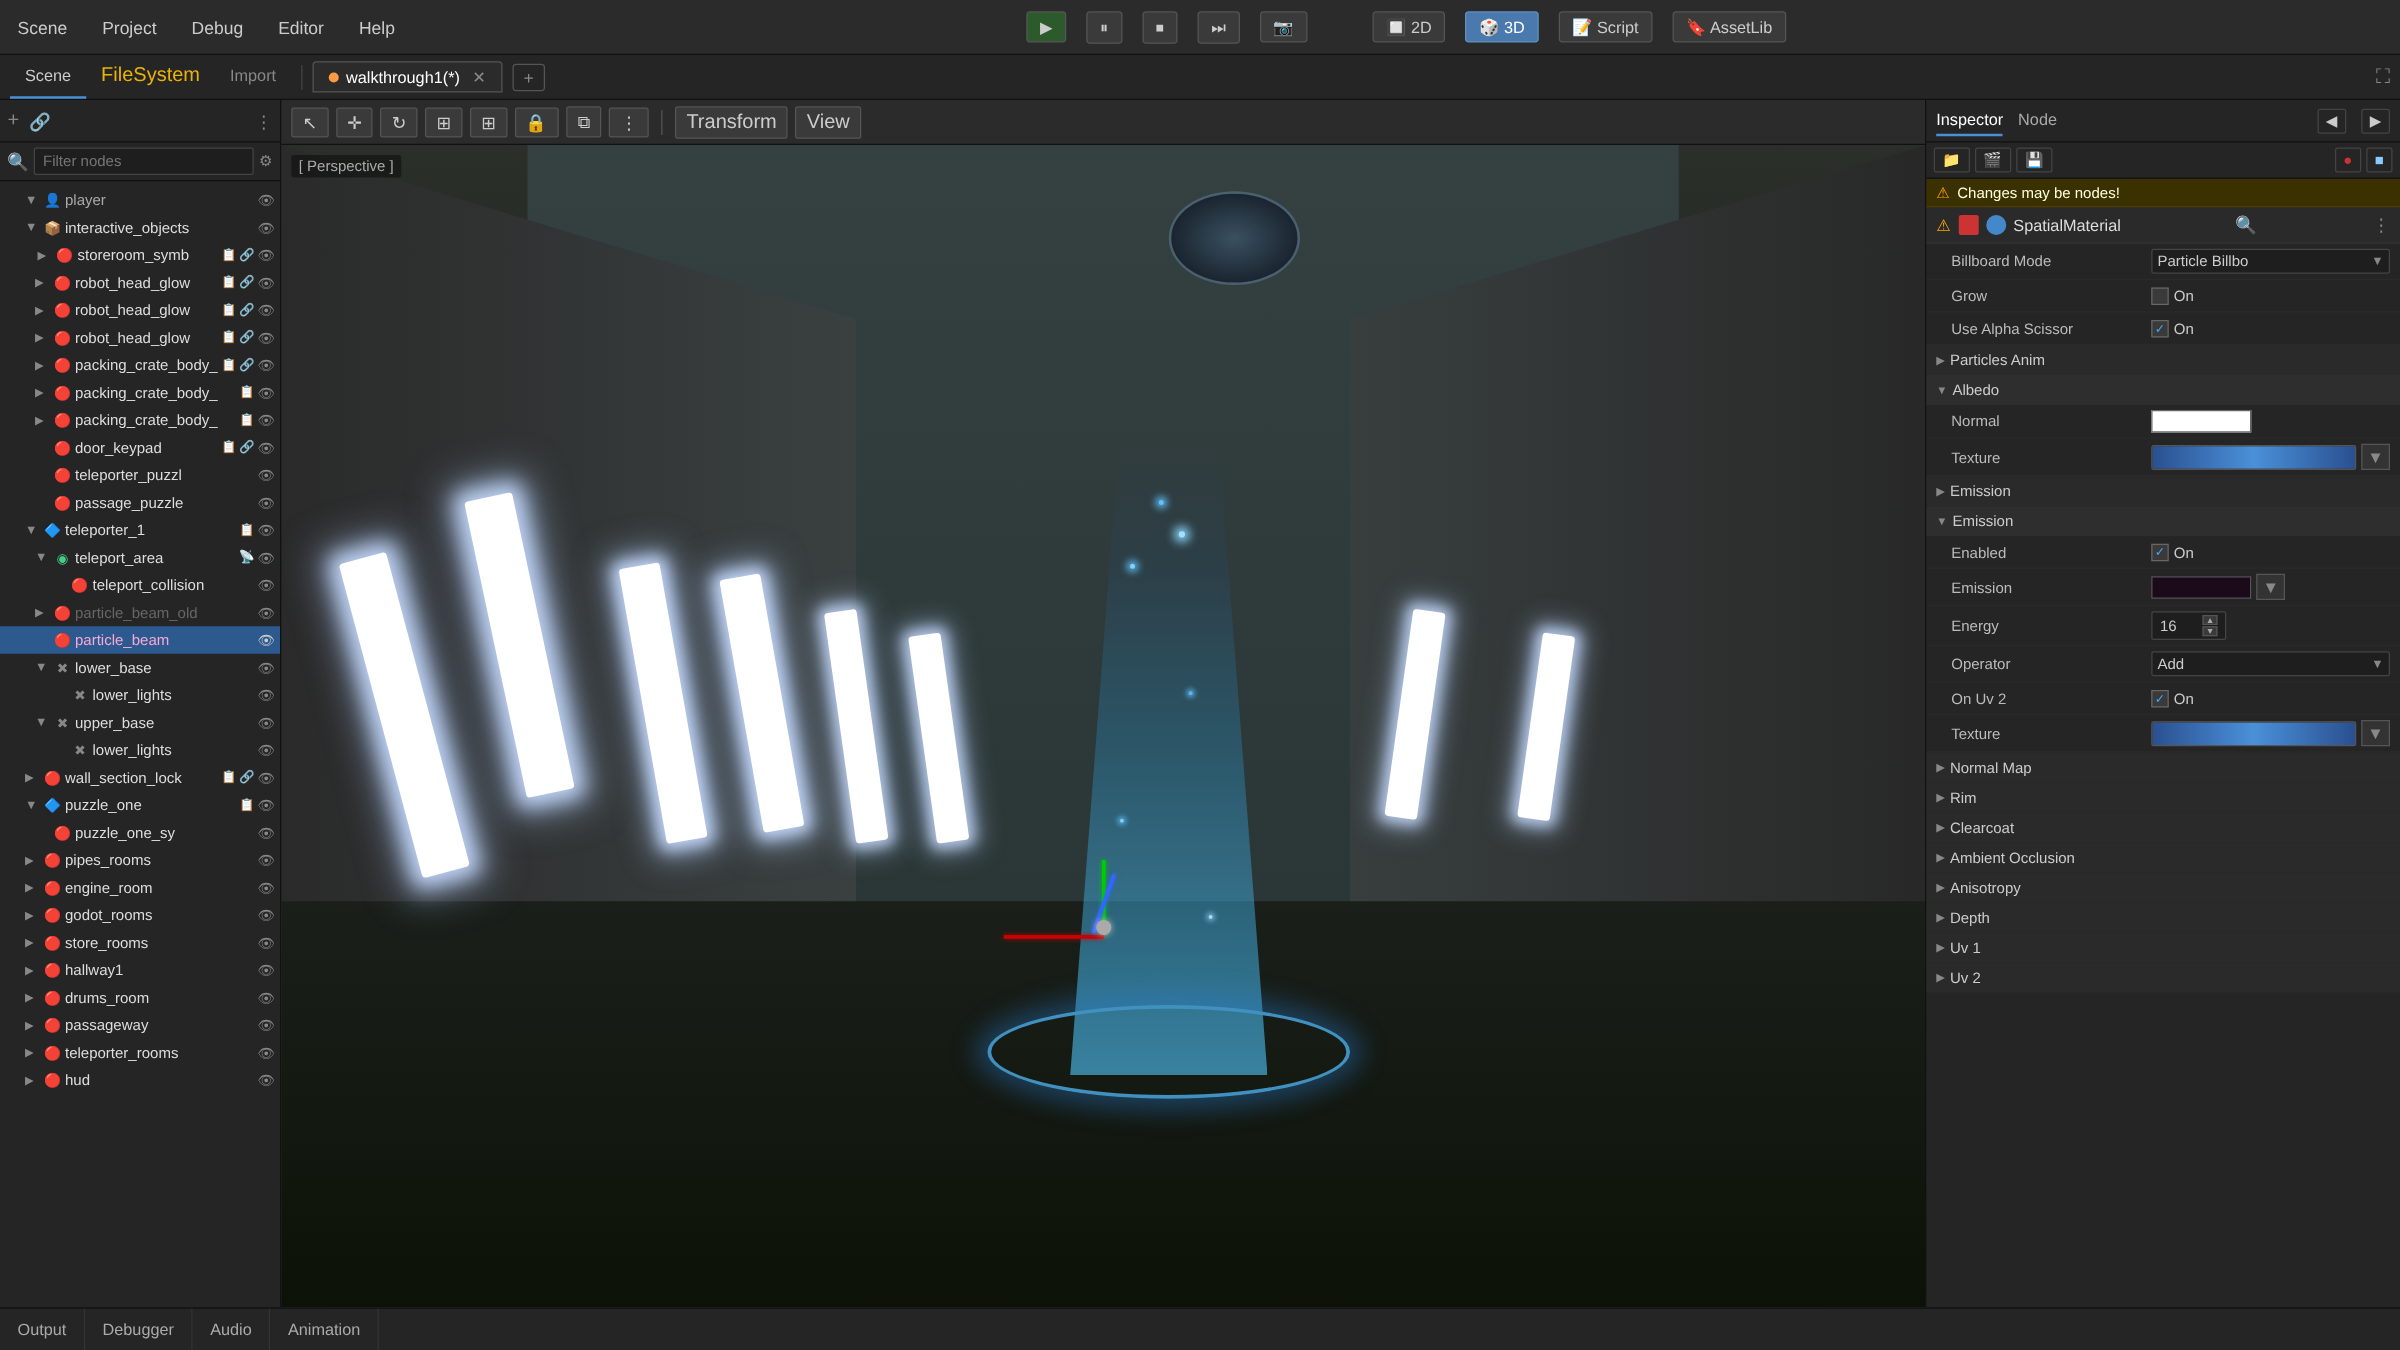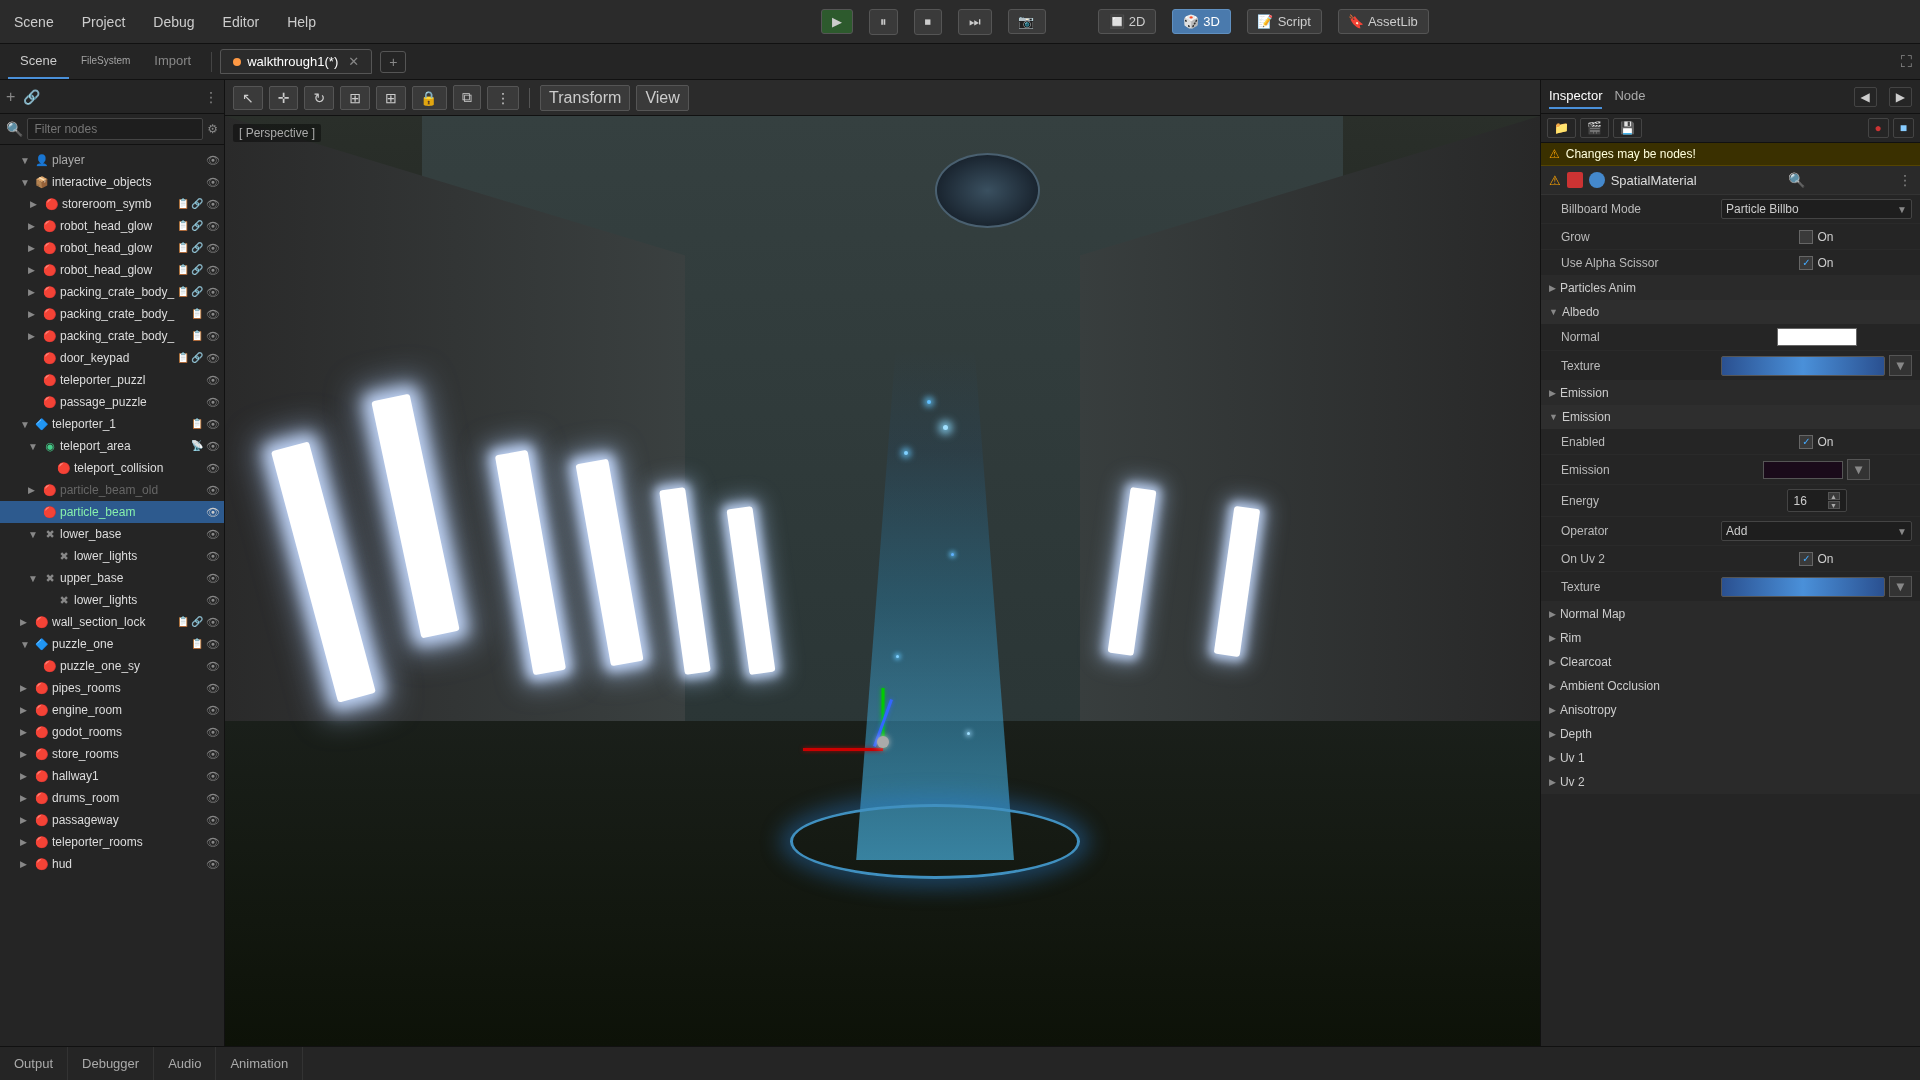--- a/index.html
+++ b/index.html
@@ -141,7 +141,7 @@
 
   <div style="display:flex; gap:0; align-items:center;">
     <div class="scene-tab active" style="border-bottom:2px solid #4a90d9; padding:0 12px; height:34px; display:flex;align-items:center;cursor:pointer;color:#ccc;font-size:13px;">Scene</div>
-    <div class="scene-tab" style="padding:0 12px; height:34px; display:flex;align-items:center;cursor:pointer;color:#a3a3a3;font-size:10px;">FileSystem</div>
+    <div class="scene-tab" style="padding:0 12px; height:34px; display:flex;align-items:center;cursor:pointer;color:#eab308;font-size:16px;">FileSystem</div>
     <div class="scene-tab" style="padding:0 12px; height:34px; display:flex;align-items:center;cursor:pointer;color:#888;font-size:13px;">Import</div>
   </div>
   <div style="width:1px; height:20px; background:#444; margin:0 4px;"></div>

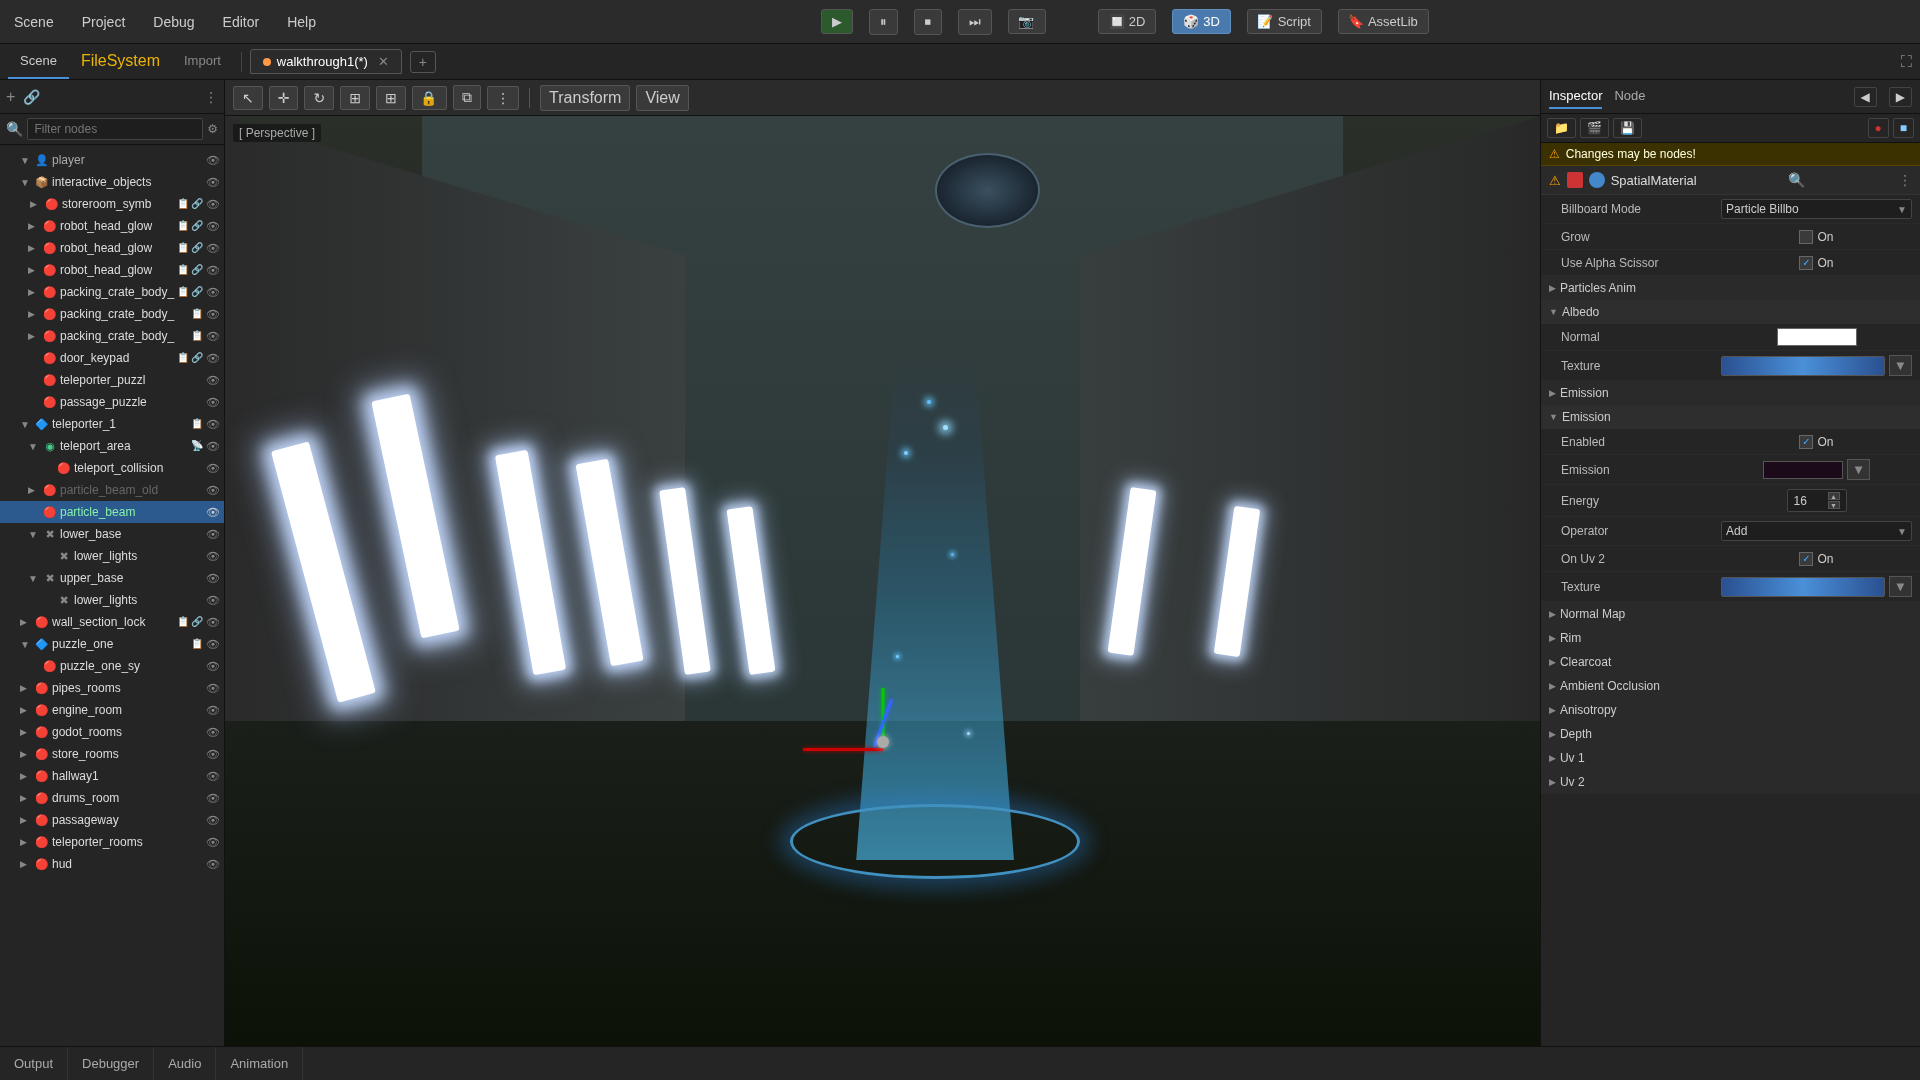--- a/index.html
+++ b/index.html
@@ -93,7 +93,7 @@
     .section-arrow.closed::before { content: '▶'; }
     .prop-row { display: flex; align-items: center; padding: 4px 8px 4px 20px; min-height: 26px; border-bottom: 1px solid #2a2a2a; }
     .prop-label { flex: 0 0 160px; color: #bbb; font-size: 12px; }
-    .prop-value { flex: 1; display: flex; align-items: center; gap: 4px; justify-content: center; }
+    .prop-value { flex: 1; display: flex; align-items: center; gap: 4px; }
     .prop-color { width: 60px; height: 18px; background: #fff; border: 1px solid #555; cursor: pointer; }
     .prop-dropdown { flex: 1; background: #1e1e1e; border: 1px solid #444; color: #ccc; padding: 2px 4px; font-size: 12px; display: flex; align-items: center; justify-content: space-between; cursor: pointer; border-radius: 2px; min-width: 80px; }
     .prop-dropdown-arrow { color: #888; font-size: 10px; }

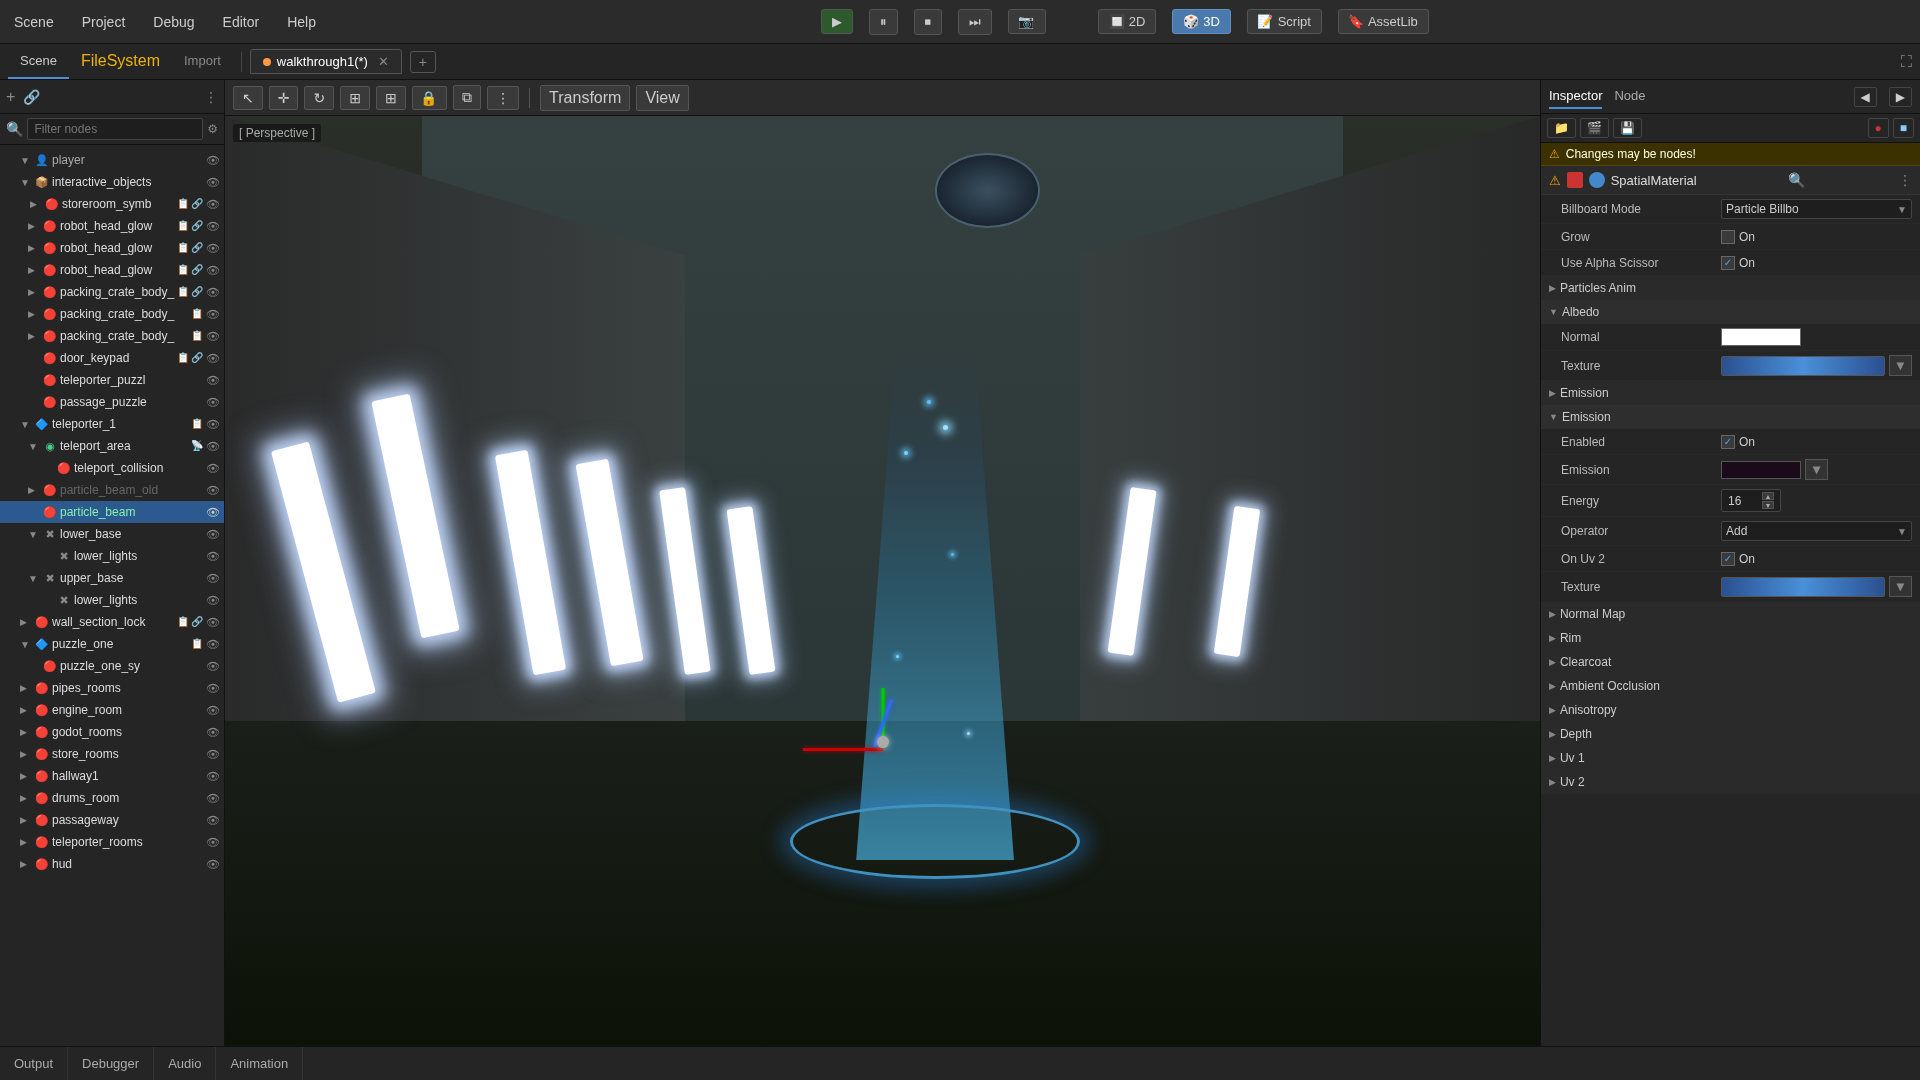--- a/index.html
+++ b/index.html
@@ -350,7 +350,7 @@
         <span style="width:22px;"></span>
         <span class="expand-btn" style="font-size:9px;color:transparent;">▶</span>
         <span class="tree-icon" style="color:#cc4444;">🔴</span>
-        <span class="tree-label" style="color:#86efac;">particle_beam</span>
+        <span class="tree-label" style="color:#f9a8d4;">particle_beam</span>
         <div class="tree-actions">
             <span class="tree-action icon-eye" style="color:#ccc;">👁</span>
           </div>

